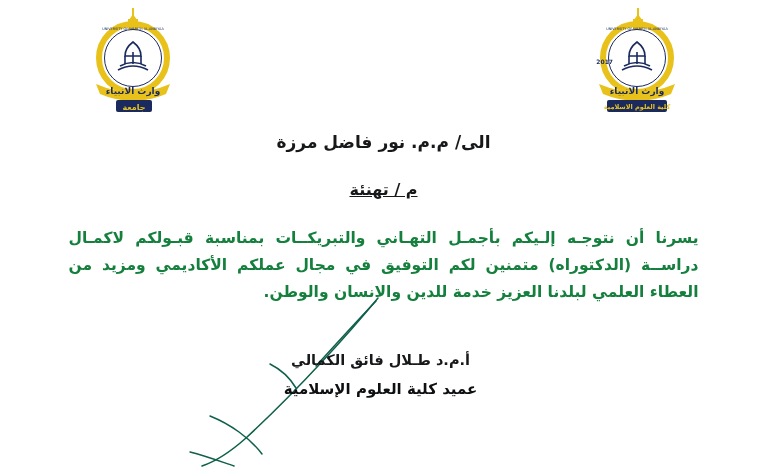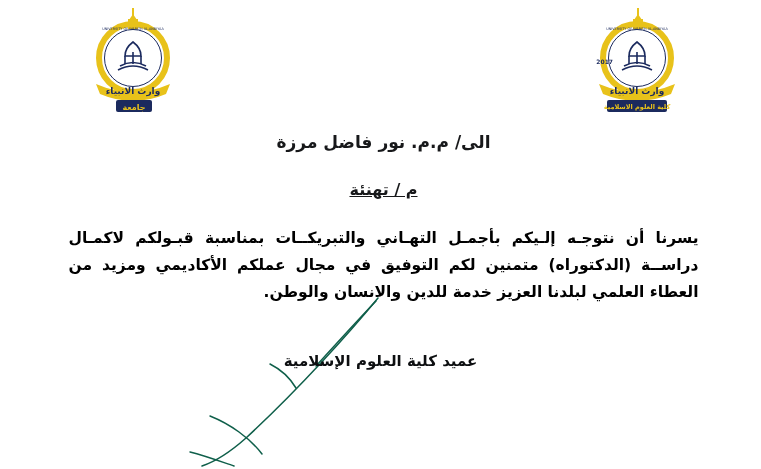--- a/index.html
+++ b/index.html
@@ -65,7 +65,7 @@
     margin: 12px auto;
     font-size: 15.5px;
     font-weight: bold;
-    color: #000000;
+    color: #15803d;
     line-height: 1.75;
     text-align: justify;
     text-align-last: right;

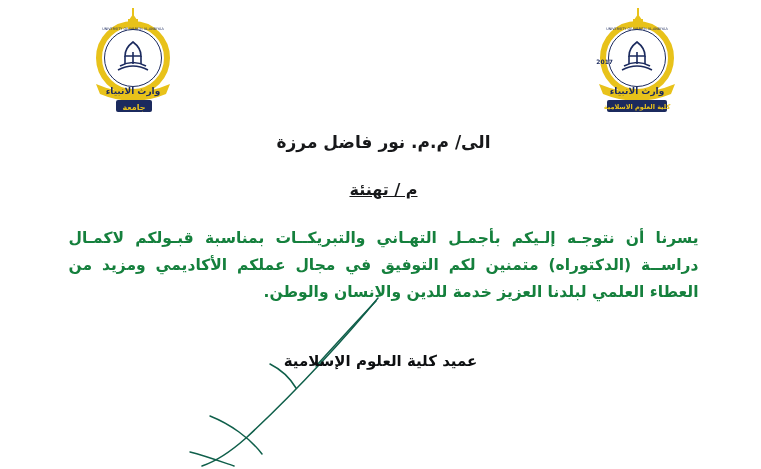--- a/index.html
+++ b/index.html
@@ -201,6 +201,7 @@
   </div>
 
   <div class="signature-block">
+    <p class="sig-name">أ.م.د طـلال فائق الكمالي</p>
     <p class="sig-title">عميد كلية العلوم الإسلامية</p>
   </div>
 

